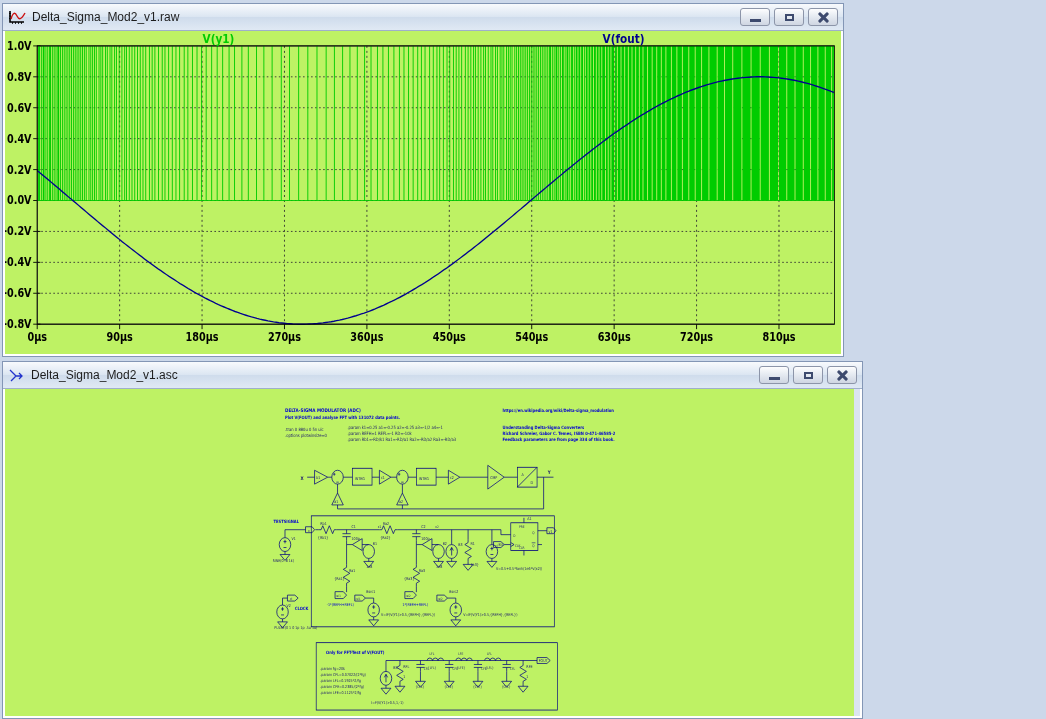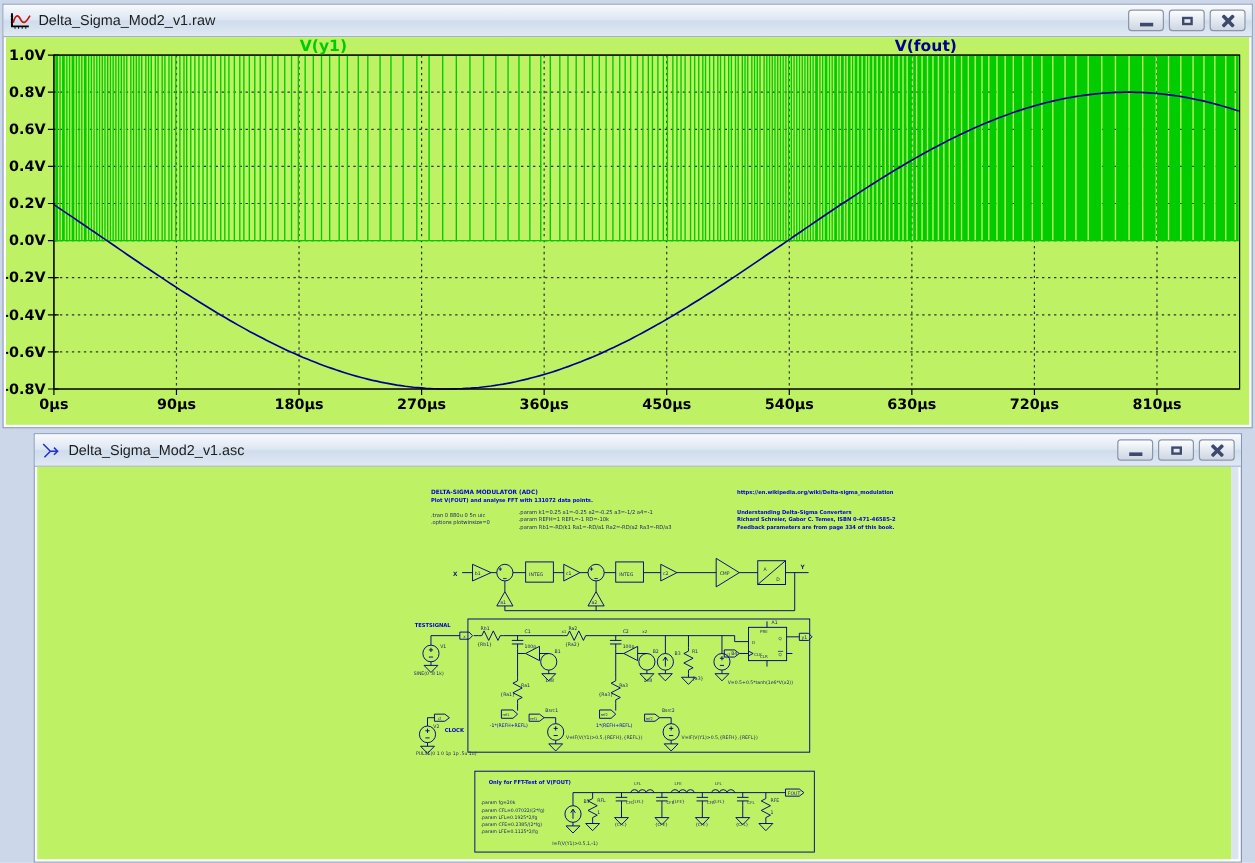--- a/index.html
+++ b/index.html
@@ -33,7 +33,7 @@
 
 <div id="screen">
 
-  <div class="window" id="win-raw" style="left:2px;top:3px;width:1042px;height:354px;">
+  <div class="window" id="win-raw" style="left:2px;top:3px;width:842px;height:354px;">
     <div class="titlebar">
       <svg width="18" height="15" viewBox="0 0 18 15">
         <path d="M2 1v11h14" stroke="#000" stroke-width="1.6" fill="none"></path>

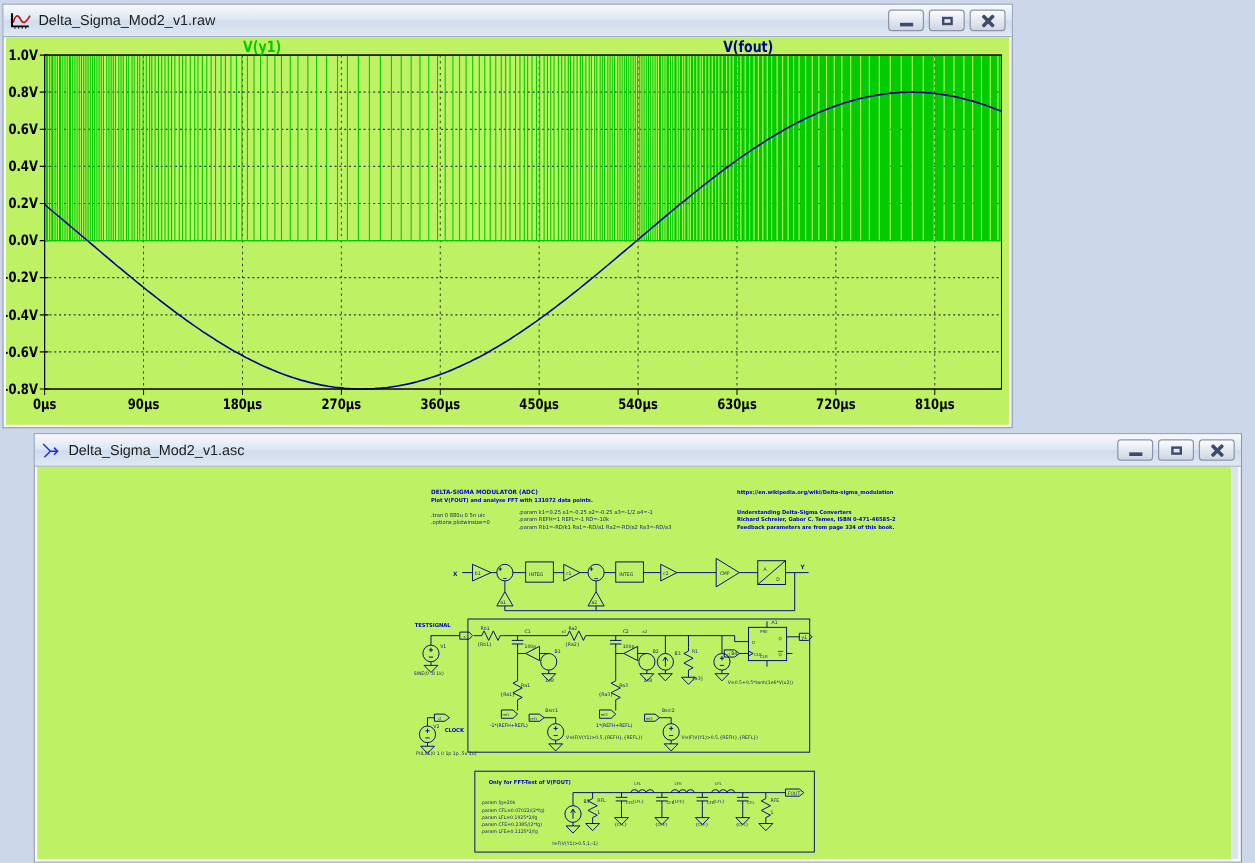--- a/index.html
+++ b/index.html
@@ -338,7 +338,7 @@
     </div>
   </div>
 
-  <div class="window" id="win-asc" style="left:2px;top:361px;width:1007px;height:358px;margin-left:26px;">
+  <div class="window" id="win-asc" style="left:2px;top:361px;width:861px;height:358px;">
     <div class="titlebar">
       <svg width="17" height="15" viewBox="0 0 17 15">
         <path d="M2 2l6 6M8 8l-5 5M8 8h6M11 5l3 3-3 3" stroke="#2233cc" stroke-width="1.3" fill="none"></path>

